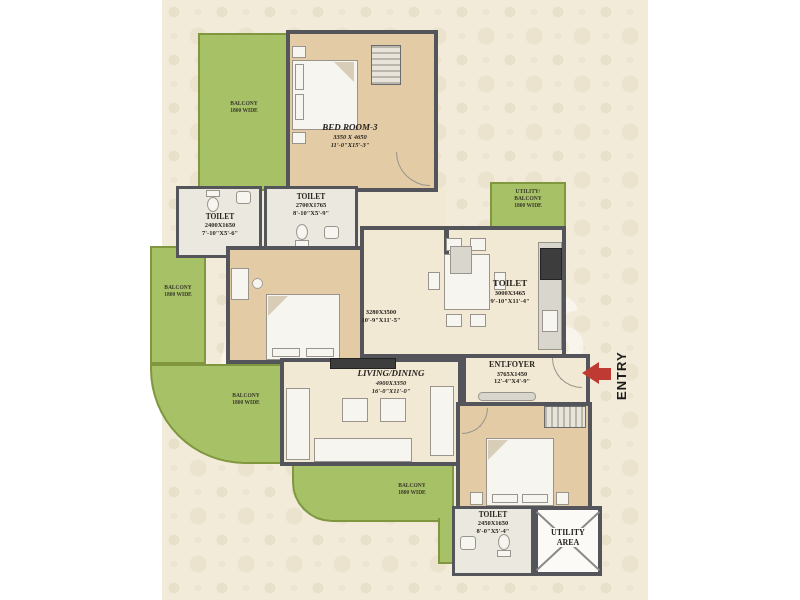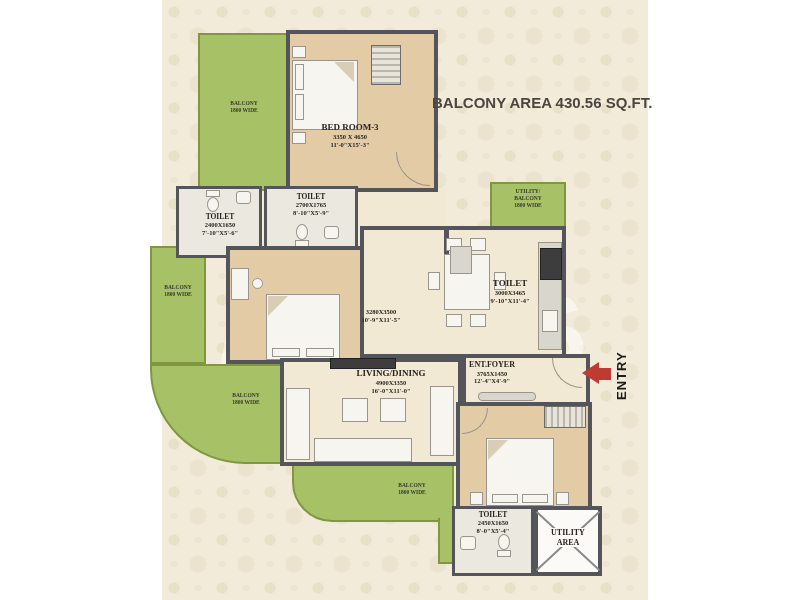--- a/index.html
+++ b/index.html
@@ -200,7 +200,6 @@
   </div>
 
   <div class="abs areaText" style="left:432px;top:92px;width:230px;">
-    <div>BALCONY AREA 430.56 SQ.FT.</div>
   </div>
 
   <div class="abs" style="left:582px;top:362px;width:0;height:0;border-top:11px solid transparent;border-bottom:11px solid transparent;border-right:17px solid #bf3a32;"></div>

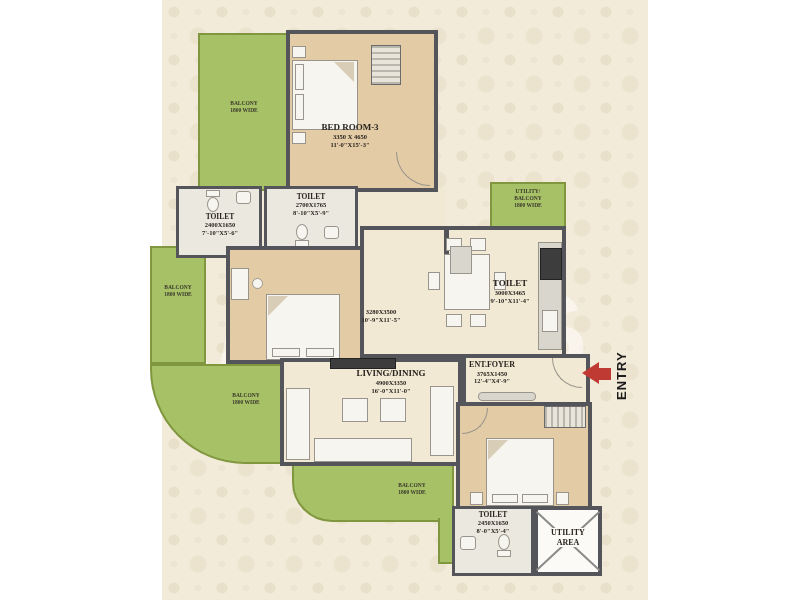--- a/index.html
+++ b/index.html
@@ -89,7 +89,7 @@
   <div class="abs furn" style="left:295px;top:94px;width:9px;height:26px;"></div>
   <div class="abs" style="left:334px;top:62px;width:0;height:0;border-top:20px solid #d8cdb6;border-left:20px solid transparent;"></div>
   <div class="abs arc" style="left:396px;top:152px;width:34px;height:34px;border-left:1.5px solid #9a958c;border-bottom:1.5px solid #9a958c;border-bottom-left-radius:34px;"></div>
-  <div class="abs lbl" style="left:300px;top:122px;width:100px;">
+  <div class="abs lbl" style="left:300px;top:122px;width:100px;font-style:italic;">
     <span class="nm">BED ROOM-3</span>
     <span class="dm">3350 X 4650</span>
     <span class="dm">11'-0"X15'-3"</span>

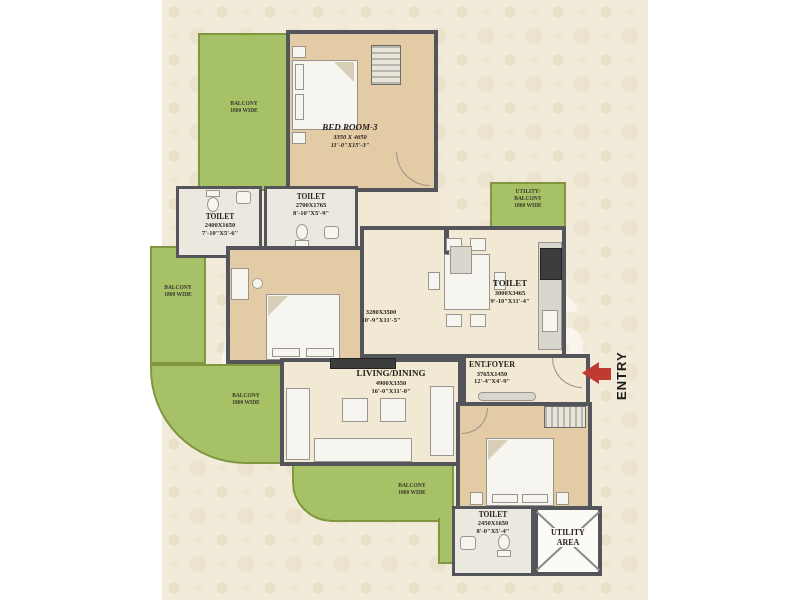--- a/index.html
+++ b/index.html
@@ -164,7 +164,7 @@
   <div class="abs room" style="left:462px;top:354px;width:128px;height:52px;"></div>
   <div class="abs furn gray" style="left:478px;top:392px;width:58px;height:9px;border-radius:4px;"></div>
   <div class="abs arc" style="left:552px;top:358px;width:30px;height:30px;border-left:1.5px solid #9a958c;border-bottom:1.5px solid #9a958c;border-bottom-left-radius:30px;"></div>
-  <div class="abs lbl" style="left:450px;top:360px;width:84px;font-family:Liberation Serif, serif;">
+  <div class="abs lbl" style="left:470px;top:360px;width:84px;font-family:Liberation Serif, serif;">
     <span class="dm" style="font-size:8px">ENT.FOYER</span>
     <span class="dm">3765X1450</span>
     <span class="dm">12'-4"X4'-9"</span>

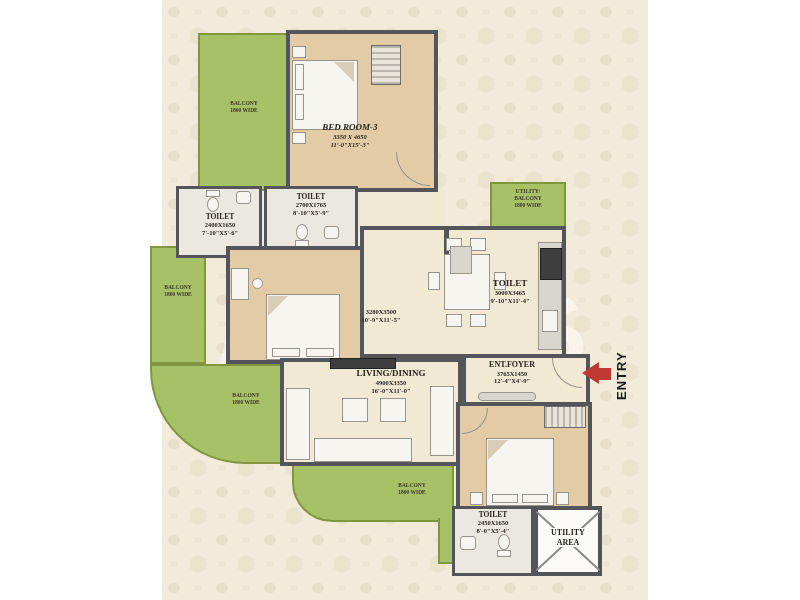--- a/index.html
+++ b/index.html
@@ -155,7 +155,7 @@
   <div class="abs furn" style="left:430px;top:386px;width:24px;height:70px;"></div>
   <div class="abs furn" style="left:342px;top:398px;width:26px;height:24px;"></div>
   <div class="abs furn" style="left:380px;top:398px;width:26px;height:24px;"></div>
-  <div class="abs lbl" style="left:336px;top:368px;width:110px;">
+  <div class="abs lbl" style="left:336px;top:368px;width:110px;font-style:italic;">
     <span class="nm">LIVING/DINING</span>
     <span class="dm">4900X3350</span>
     <span class="dm">16'-0"X11'-0"</span>

